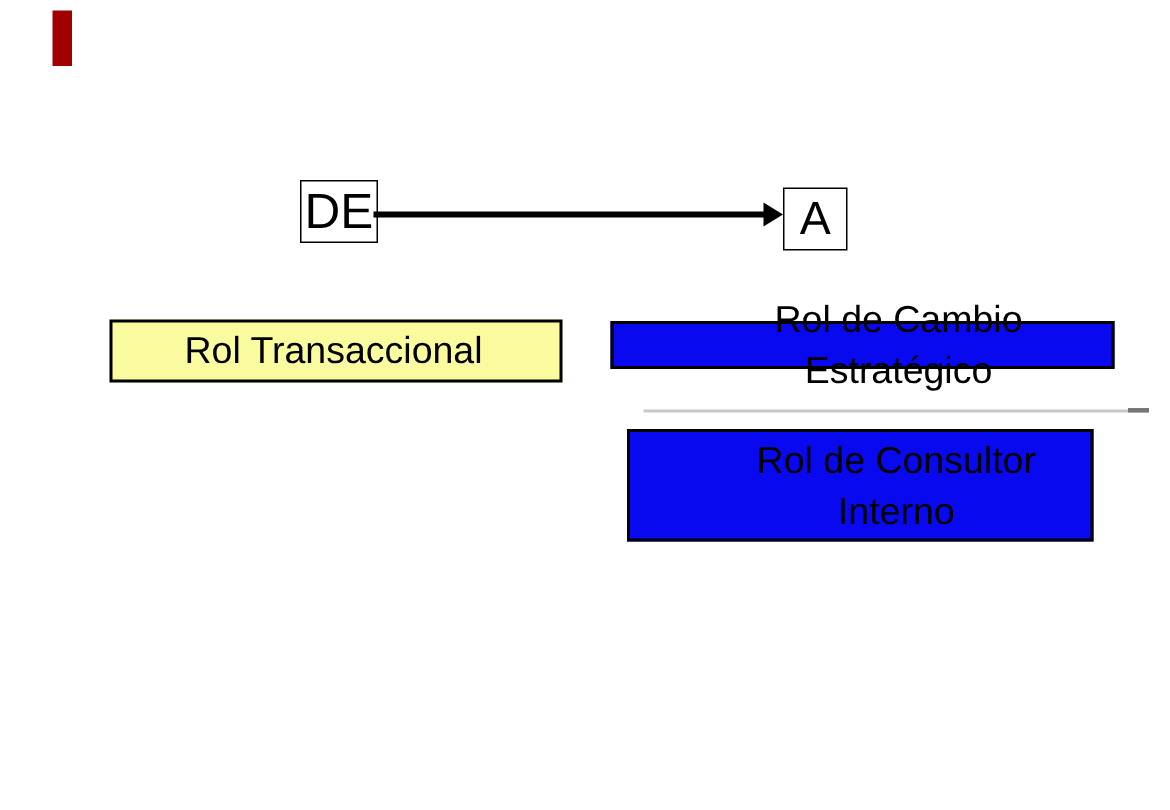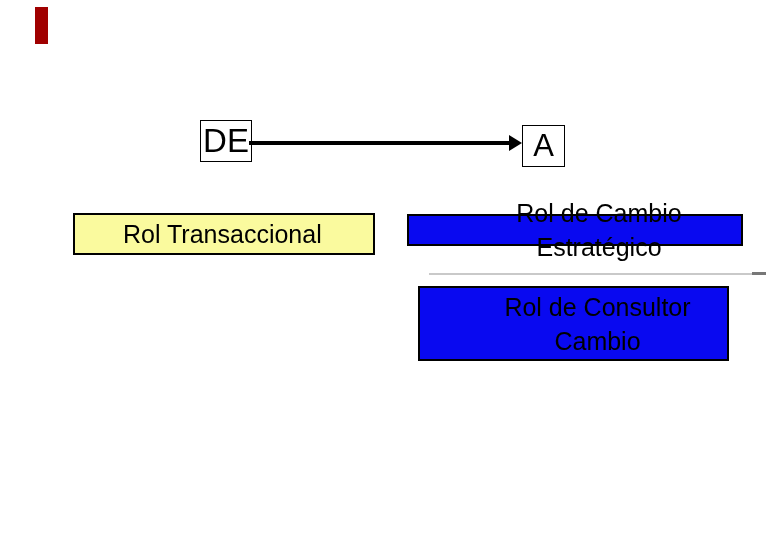--- a/index.html
+++ b/index.html
@@ -129,7 +129,7 @@
 
 
   <div class="role-box role-blue box-consultor">
-    <span>Rol de Consultor Cambio</span>
+    <span>Rol de Consultor Interno</span>
   </div>
 
   <div class="artifact-line"></div>

